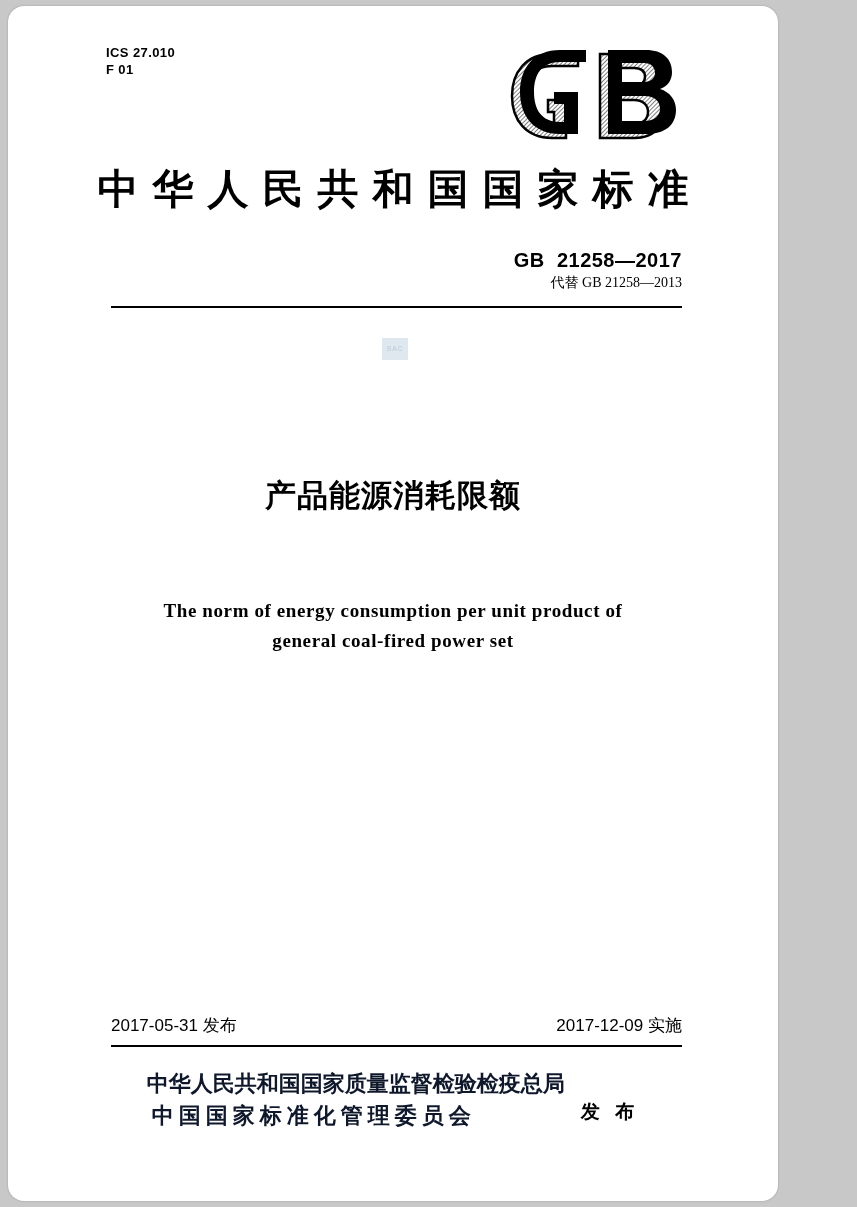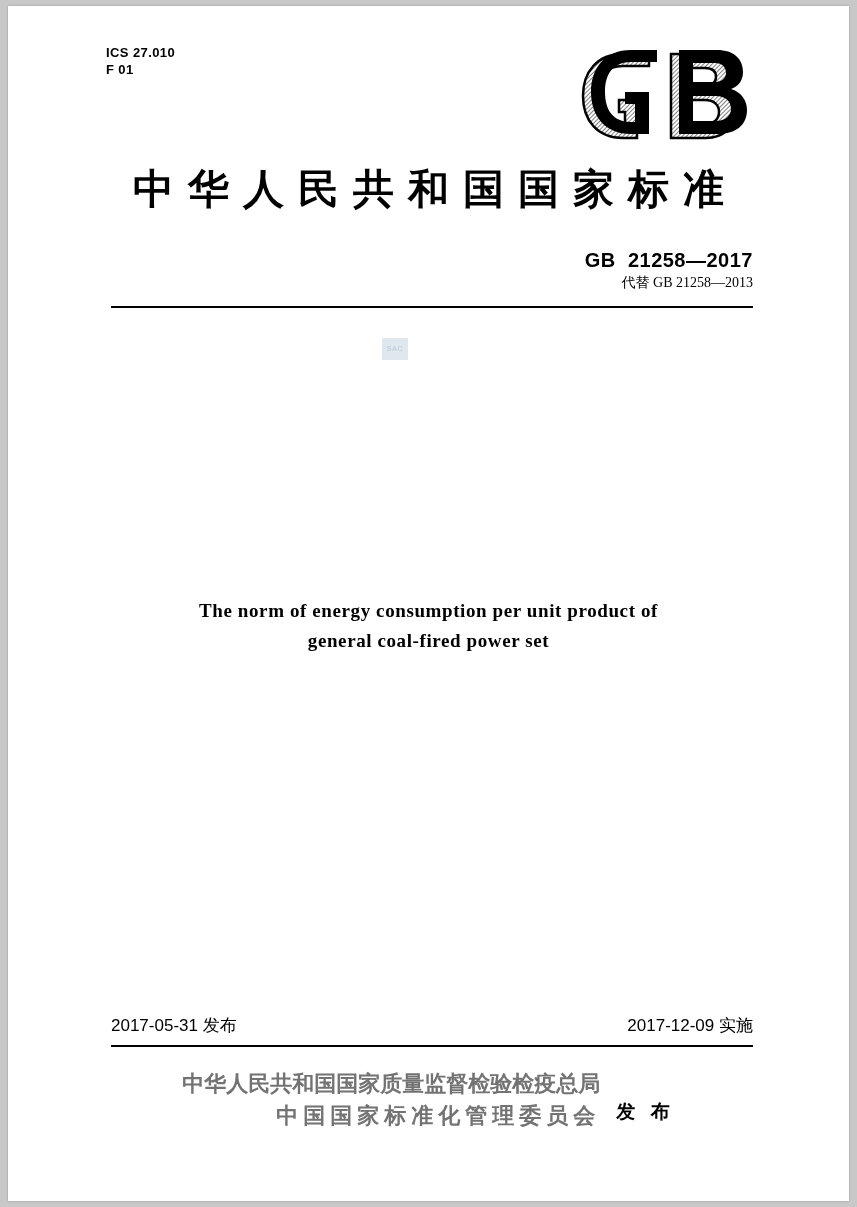--- a/index.html
+++ b/index.html
@@ -17,10 +17,11 @@
     position: absolute;
     left: 8px;
     top: 6px;
-    width: 841px;
+    width: 770px;
     height: 1195px;
     background: #ffffff;
     box-shadow: 0 0 2px rgba(0,0,0,0.25);
+    border-radius: 16px;
   }
   .inner {
     position: absolute;

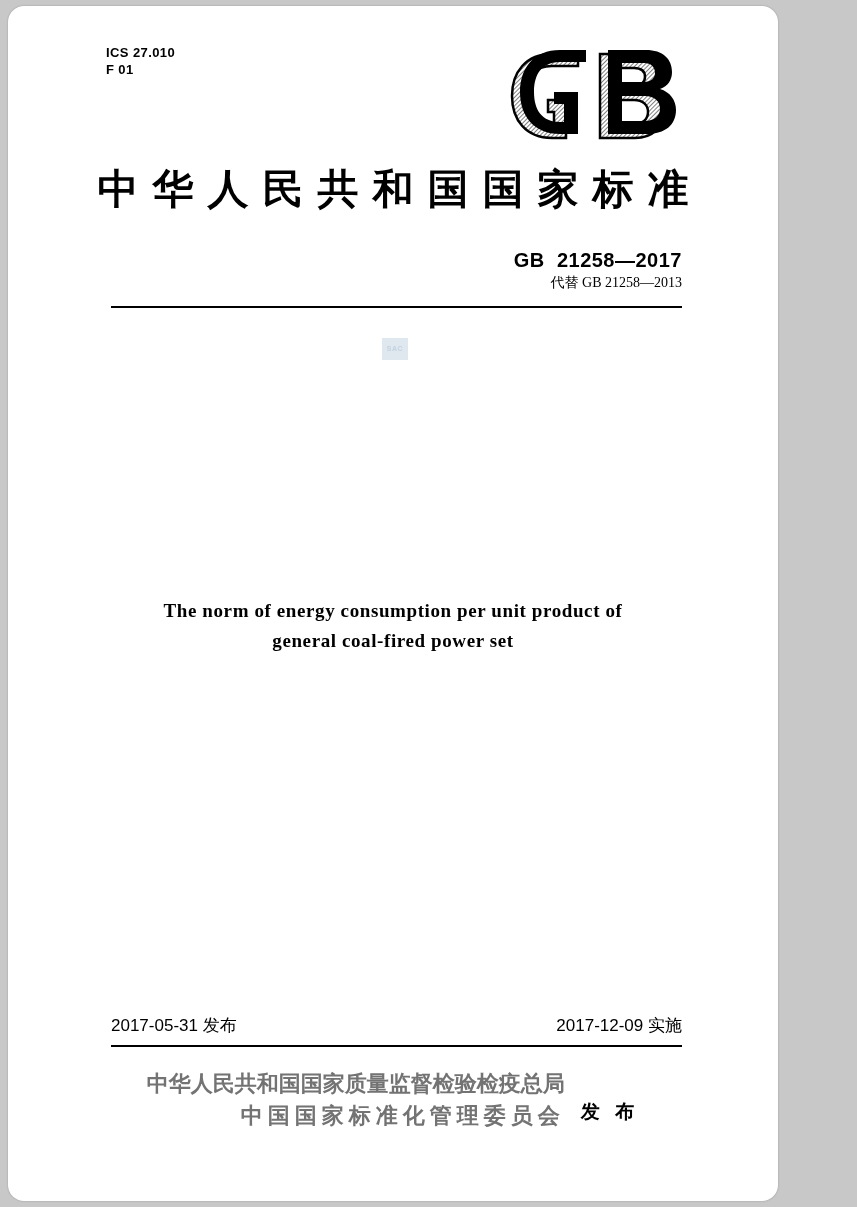--- a/index.html
+++ b/index.html
@@ -250,6 +250,7 @@
     <div class="mark">SAC</div>
 
     <div class="doc-title-cn">
+      <div>产品能源消耗限额</div>
     </div>
 
     <div class="doc-title-en">

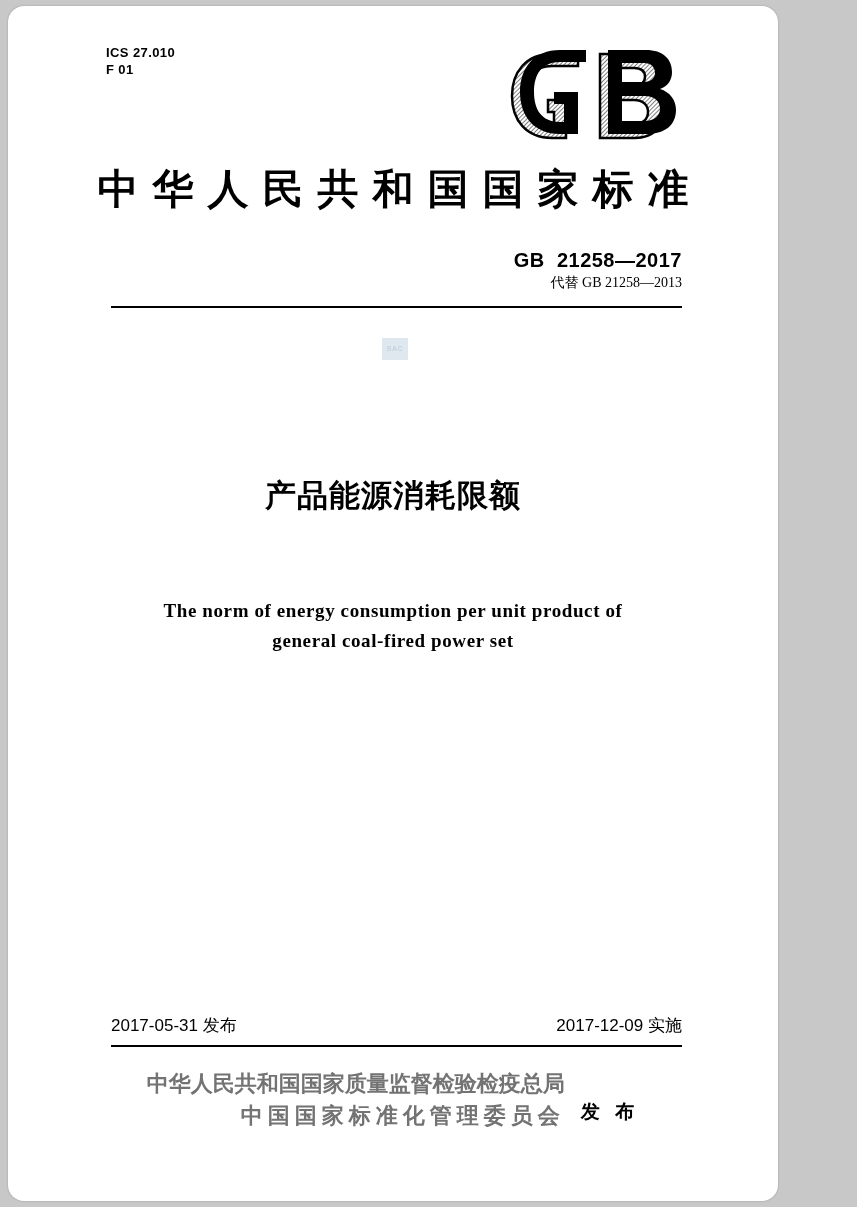--- a/index.html
+++ b/index.html
@@ -189,8 +189,8 @@
     font-weight: bold;
     font-size: 22px;
     line-height: 32px;
-    color: #737373;
-    text-align: right;
+    color: #0f172a;
+    text-align: left;
   }
   .issuer-lines .l1 { letter-spacing: 0px; }
   .issuer-lines .l2 { letter-spacing: 5px; text-indent: 5px; }

